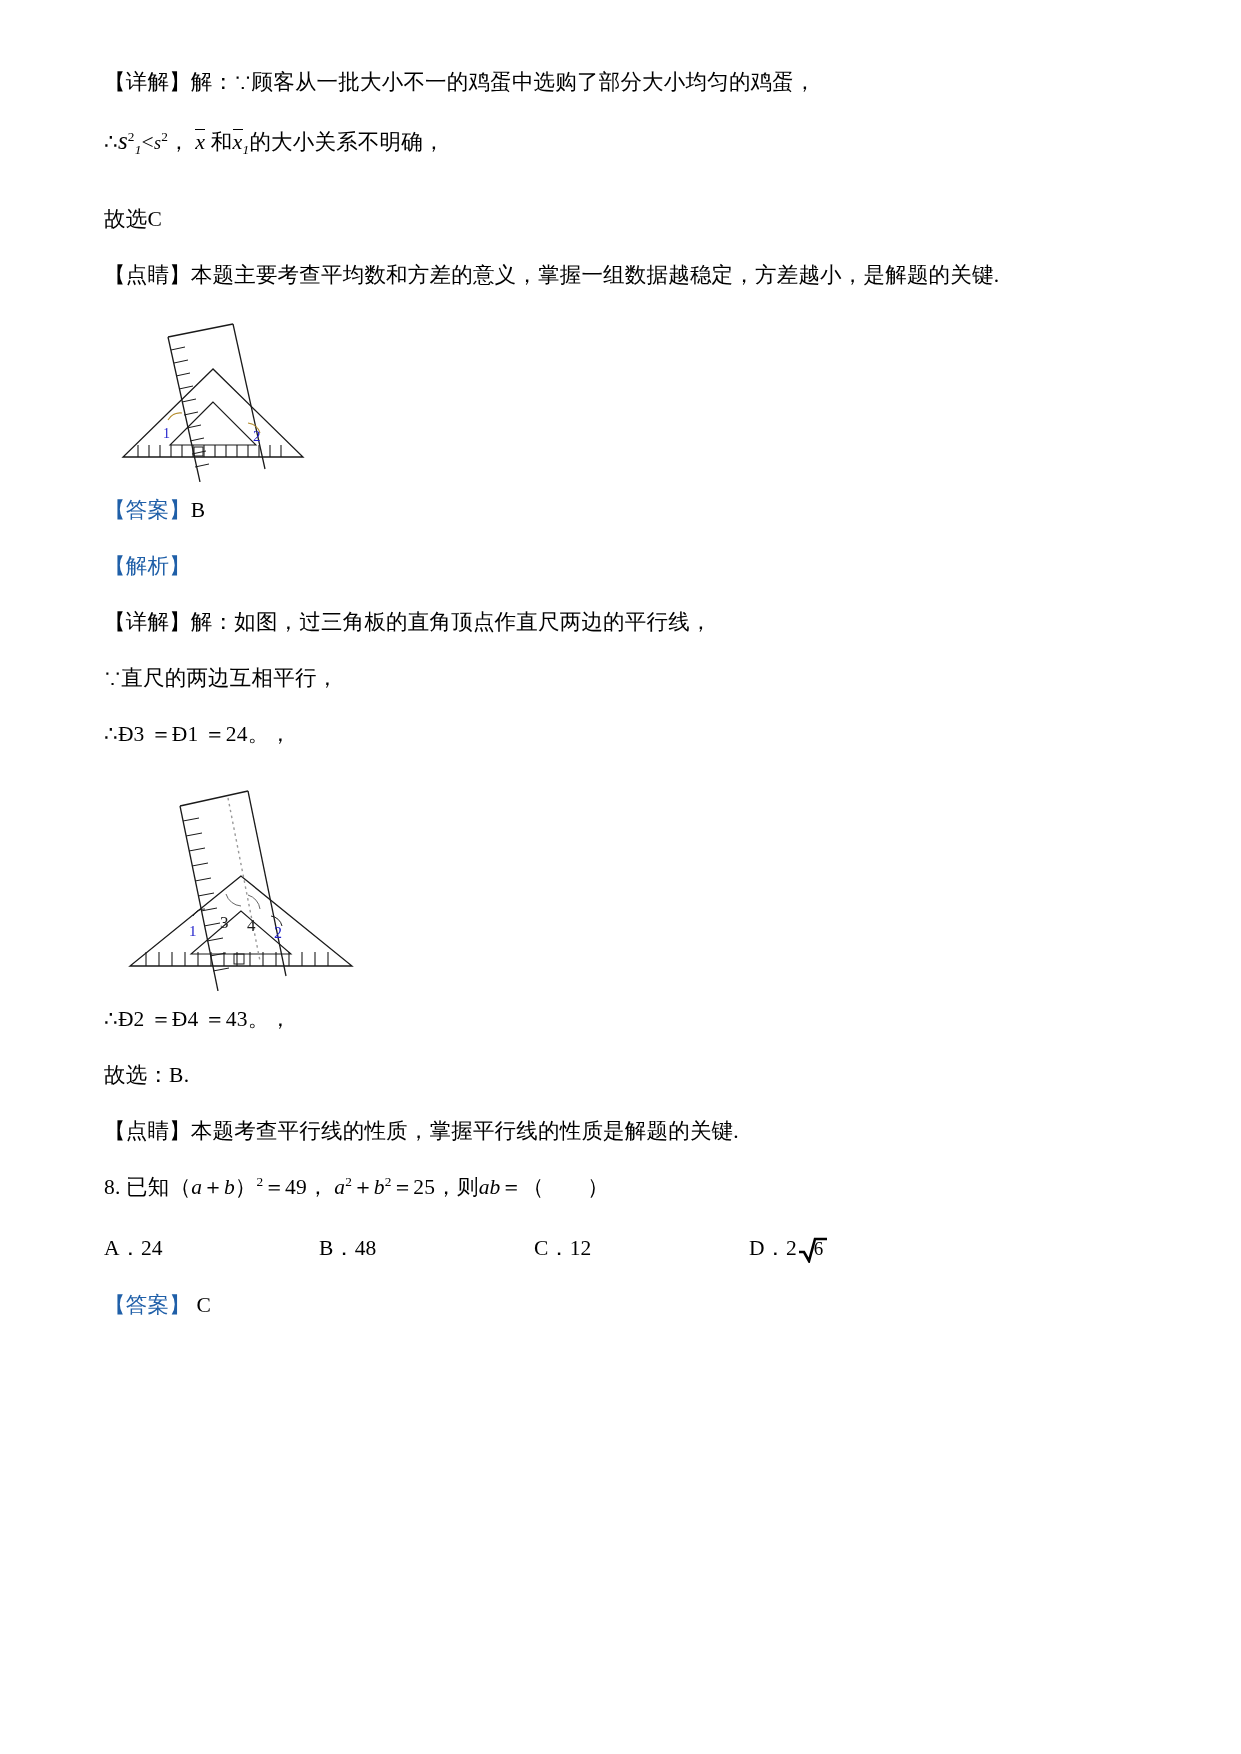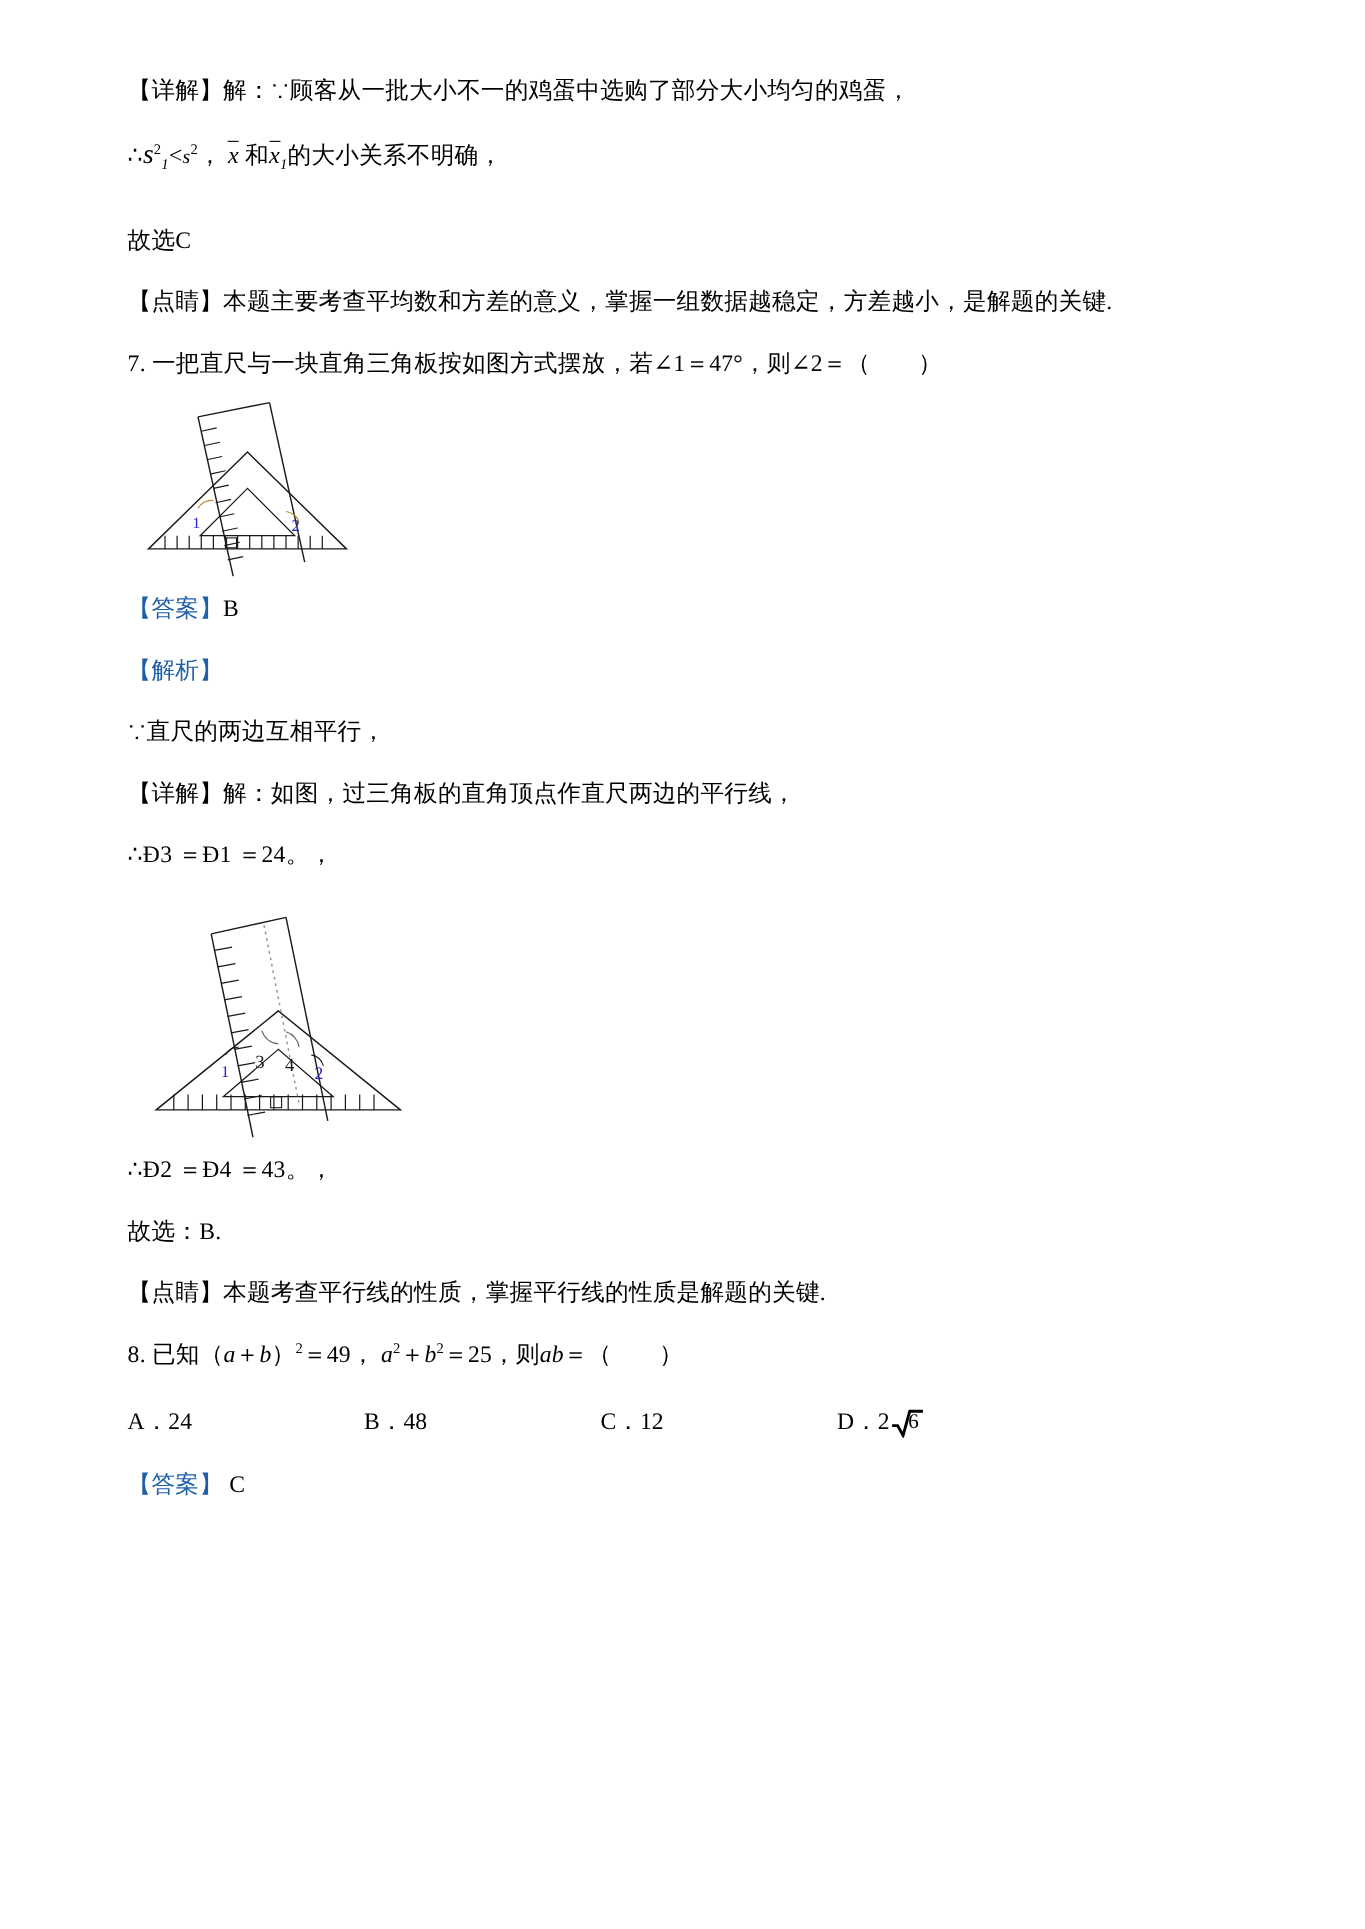--- a/index.html
+++ b/index.html
@@ -16,7 +16,7 @@
   }
   .page {
     position: absolute;
-    left: 12px; top: 0;
+    left: 0; top: 0;
     width: 1052px;
     height: 1754px;
     padding: 18px;

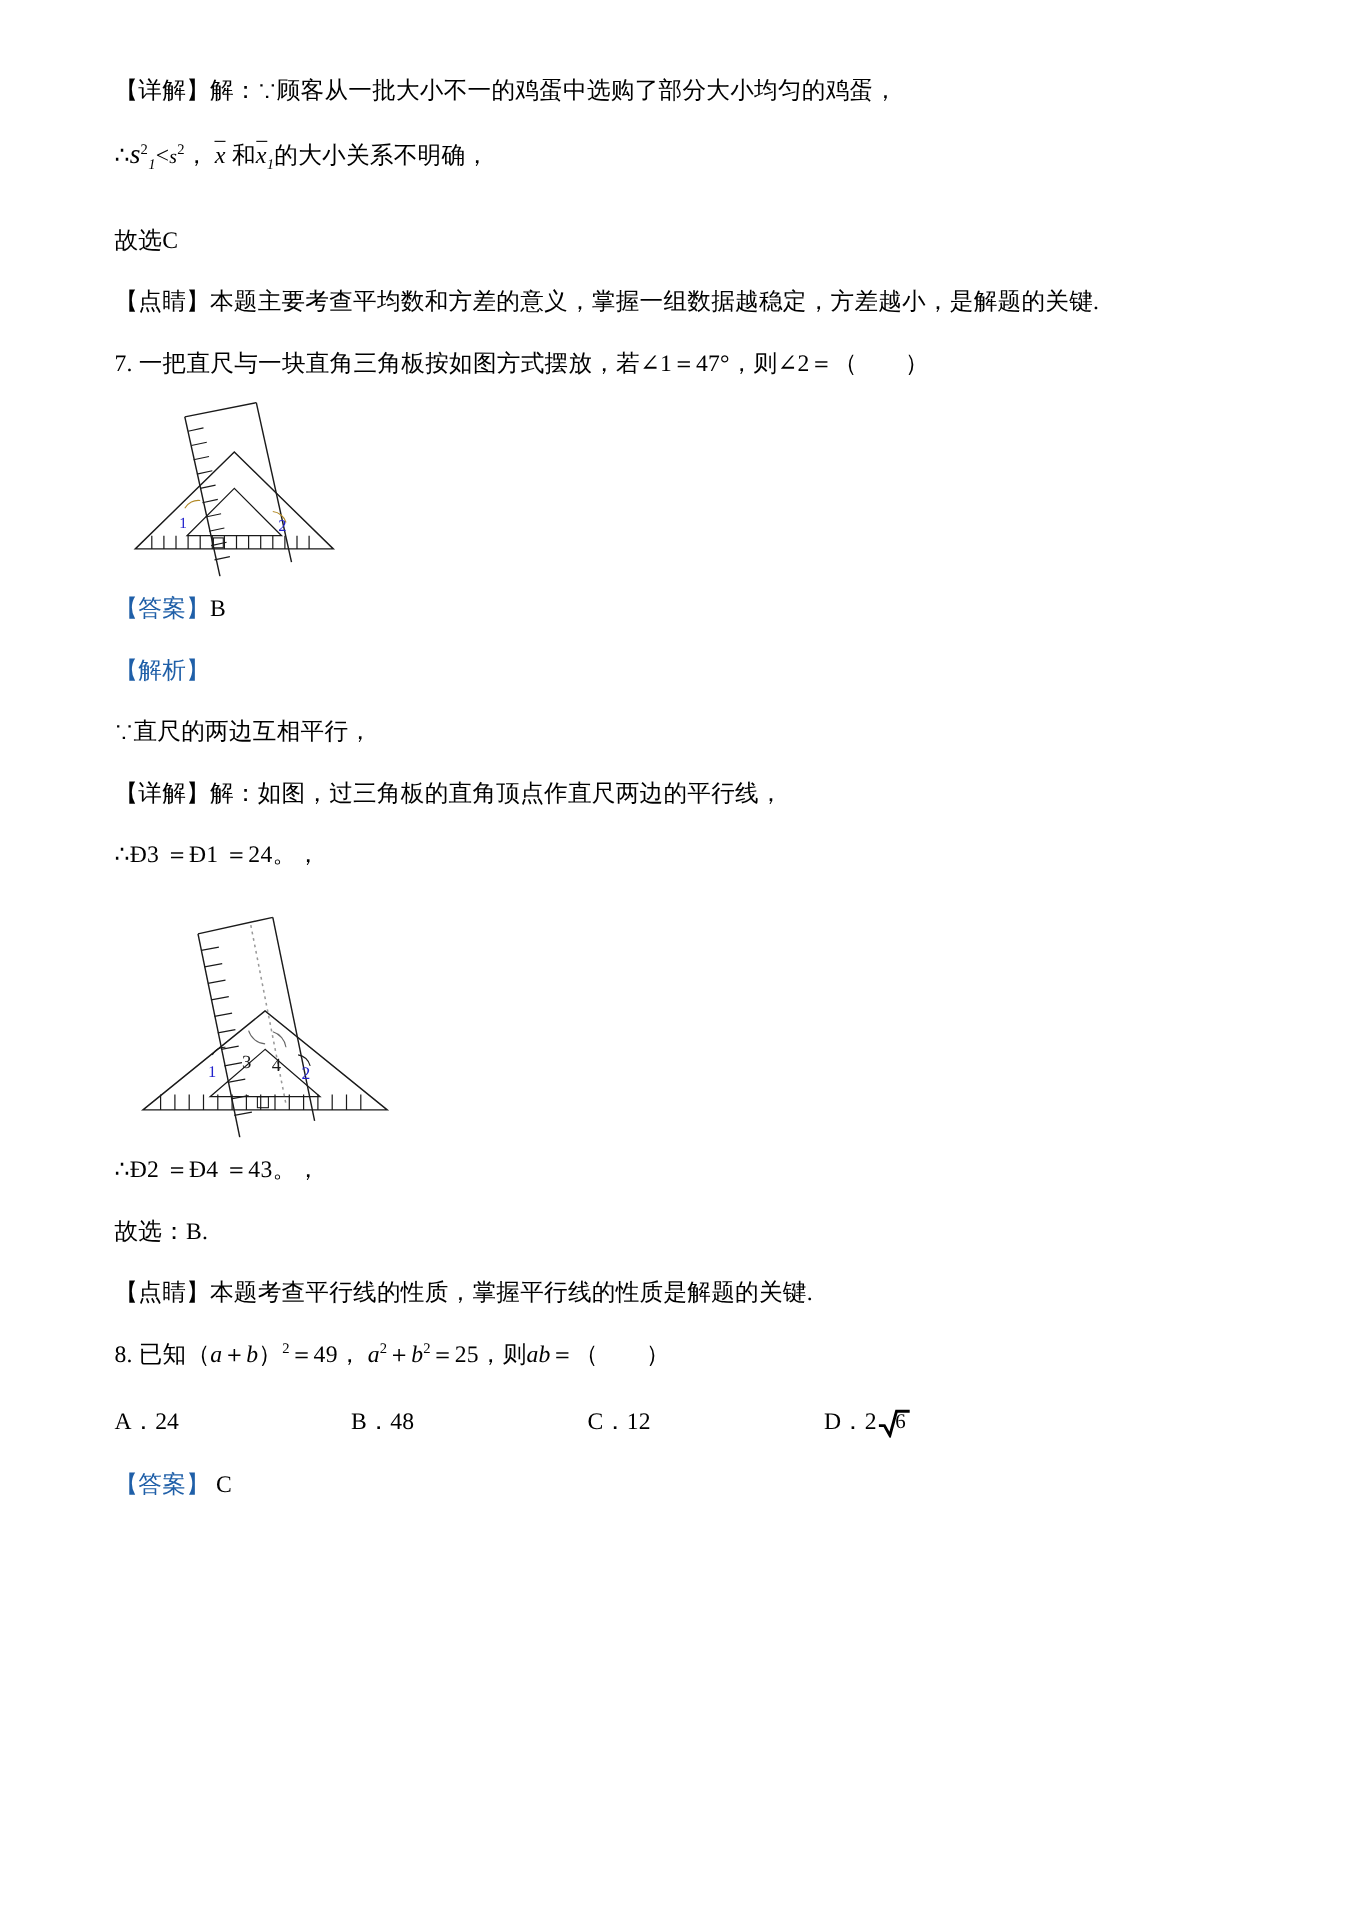--- a/index.html
+++ b/index.html
@@ -89,9 +89,6 @@
       <span>【点睛】</span><span>本题主要考查平均数和方差的意义，掌握一组数据越稳定，方差越小，是解题的关键.</span>
     </div>
 
-    <div class="line wrap" style="margin-bottom:14px;">
-      <span>7.</span>&nbsp;<span>一把直尺与一块直角三角板按如图方式摆放，若∠1＝47°，则∠2＝（　　）</span>
-    </div>
 
     <div class="figwrap fig1">
       <svg width="210" height="165" viewBox="0 0 210 165">

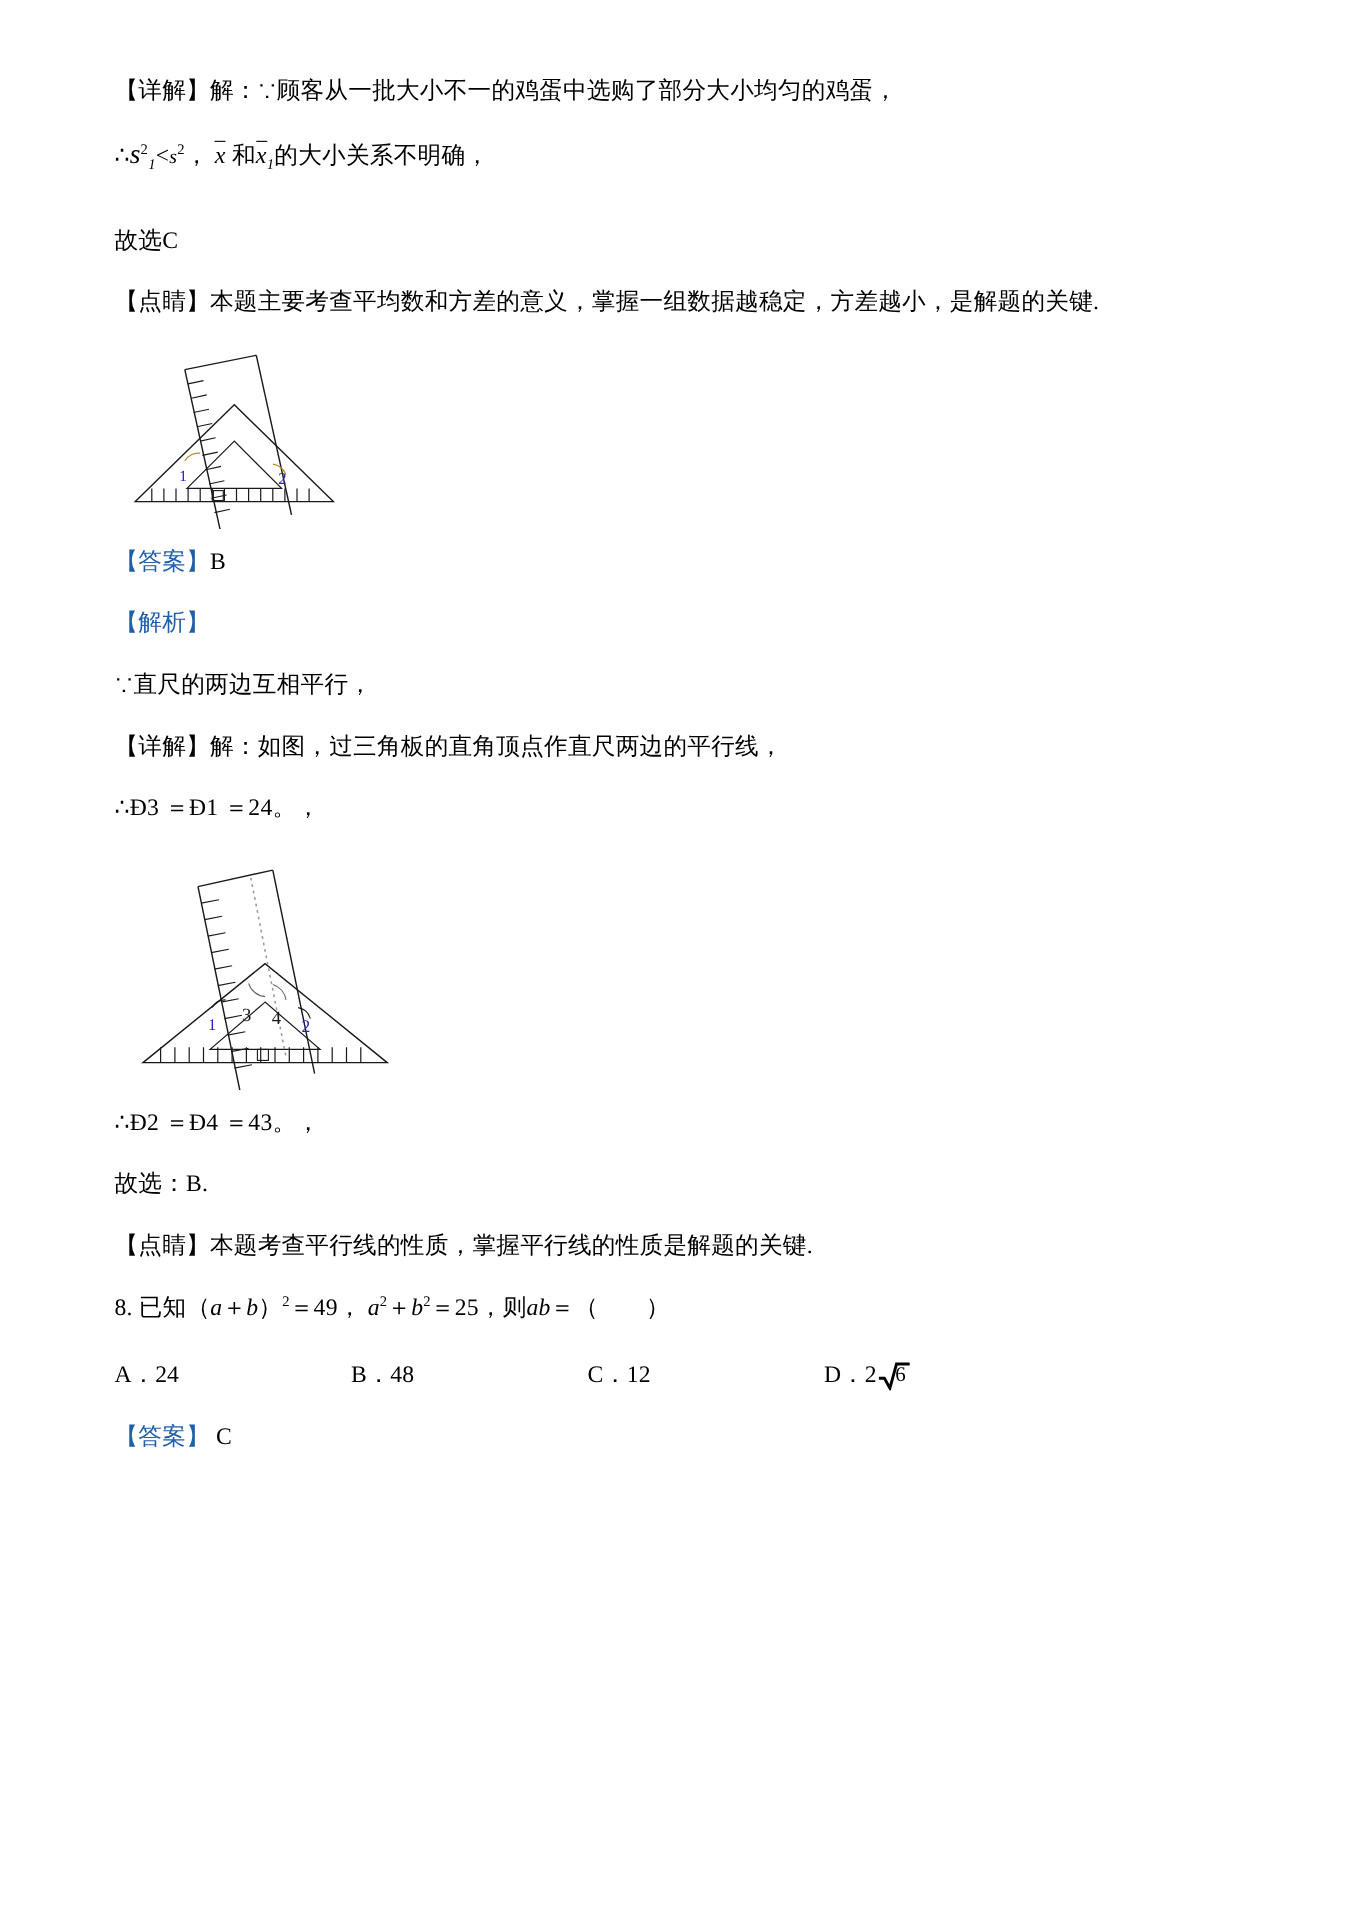--- a/index.html
+++ b/index.html
@@ -151,11 +151,11 @@
     <div class="line blue">【解析】</div>
 
 
+    <div class="line wrap">
+      <span>【详解】</span><span>解：如图，过三角板的直角顶点作直尺两边的平行线，</span>
+    </div>
+
     <div class="line">∵直尺的两边互相平行，</div>
-
-    <div class="line wrap">
-      <span>【详解】</span><span>解：如图，过三角板的直角顶点作直尺两边的平行线，</span>
-    </div>
     <div class="line">∴Ð3 ＝Ð1 ＝24。，</div>
 
     <div class="figwrap fig2">

